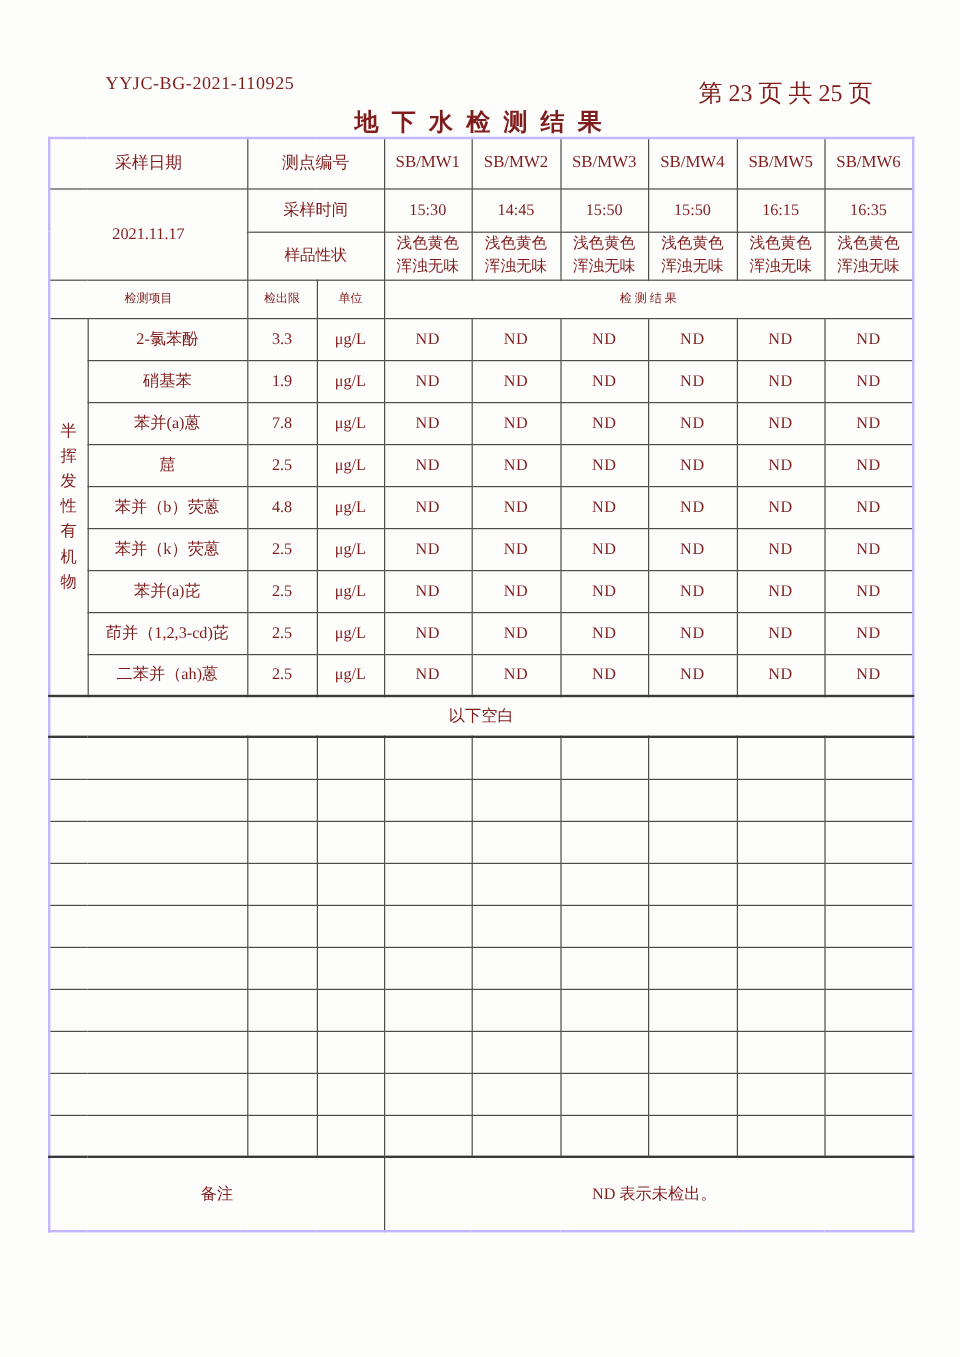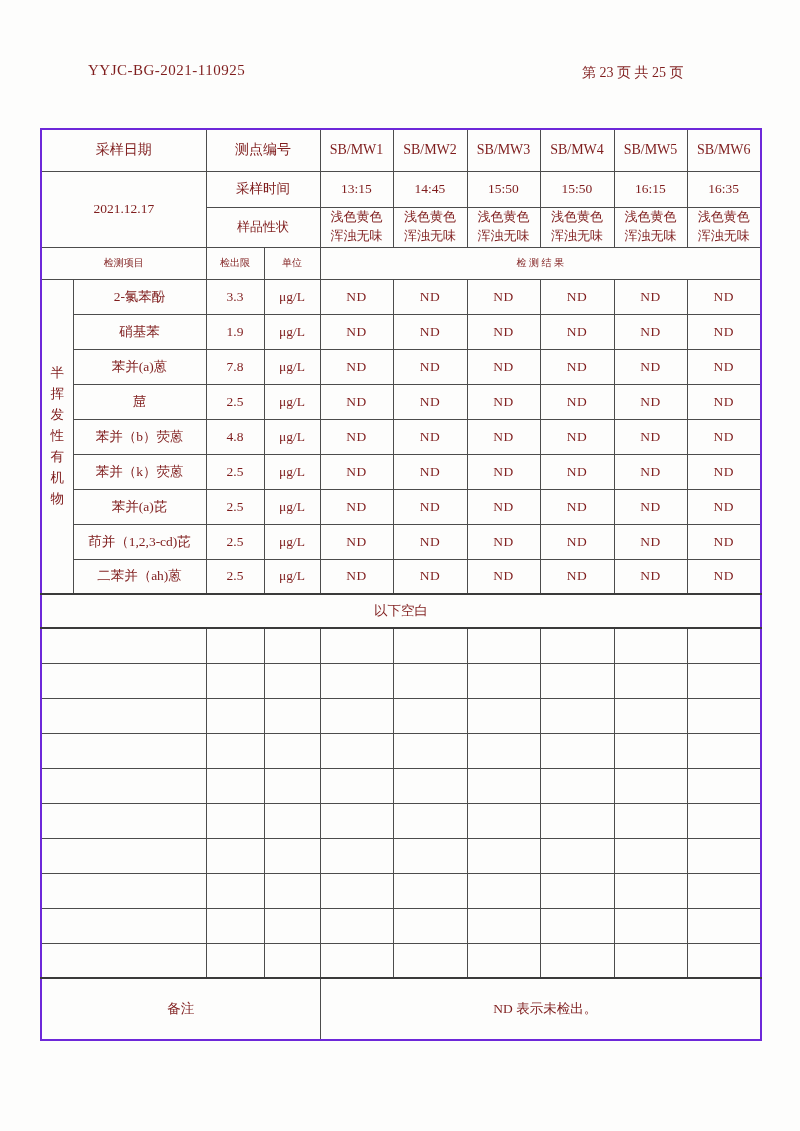--- a/index.html
+++ b/index.html
@@ -19,7 +19,7 @@
   }
   .page-info {
     position:absolute; left:582px; top:64px;
-    font-size:14px;
+    font-size:20px;
   }
   .doc-title {
     position:absolute; left:0; right:0; top:88px;

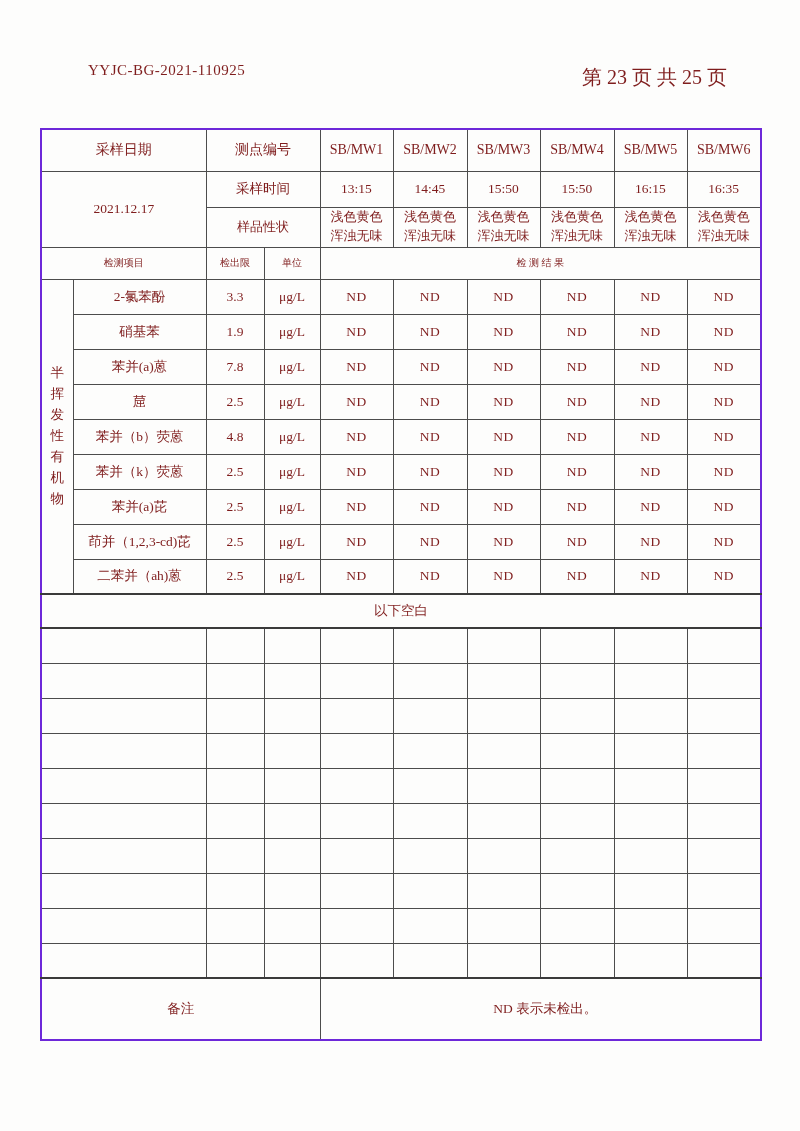--- a/index.html
+++ b/index.html
@@ -70,6 +70,7 @@
 
   <div class="report-no">YYJC-BG-2021-110925</div>
   <div class="page-info">第 23 页 共 25 页</div>
+  <div class="doc-title">地 下 水 检 测 结 果</div>
 
   <table class="results">
     <colgroup>

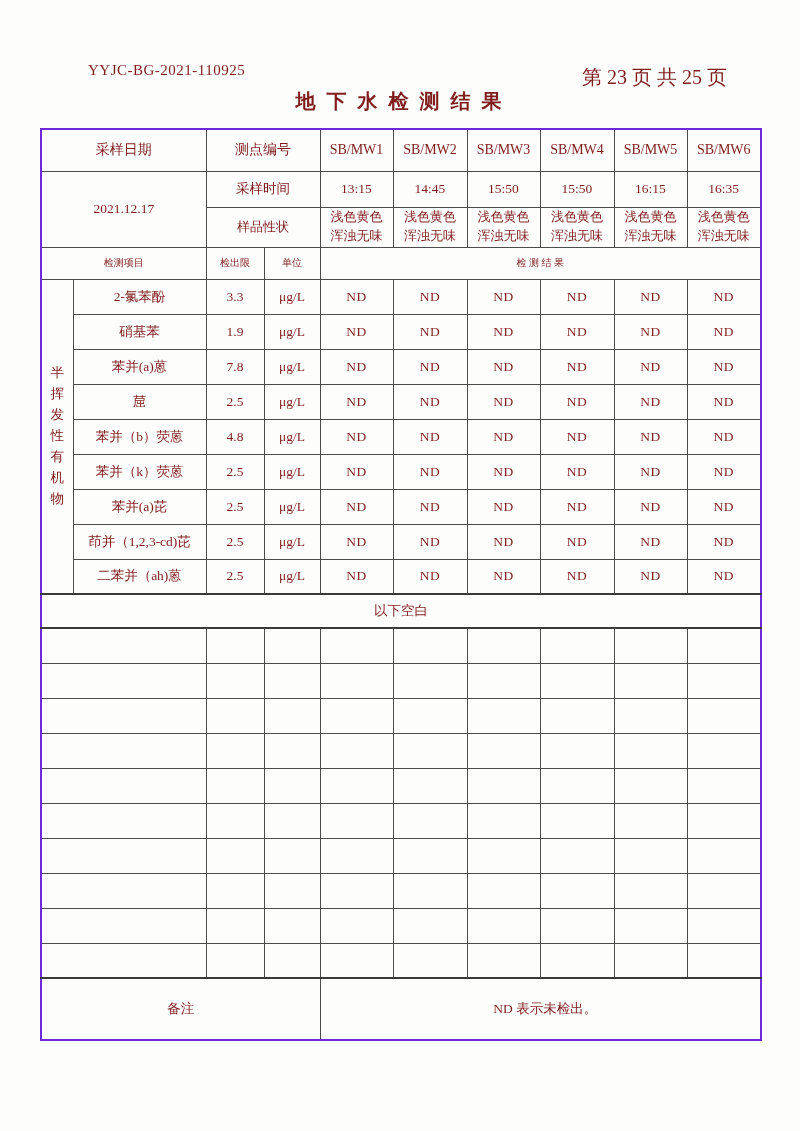--- a/index.html
+++ b/index.html
@@ -27,11 +27,11 @@
     font-size:20px; font-weight:bold; letter-spacing:3px;
   }
   table.results {
-    position:absolute; left:40px; top:128px;
+    position:absolute; left:40px; top:114px;
     width:720px;
     border-collapse:collapse;
     table-layout:fixed;
-    border:2px solid #6d28d9;
+    border:2px solid #c4b5fd;
     padding-left:22px;
   }
   table.results td {

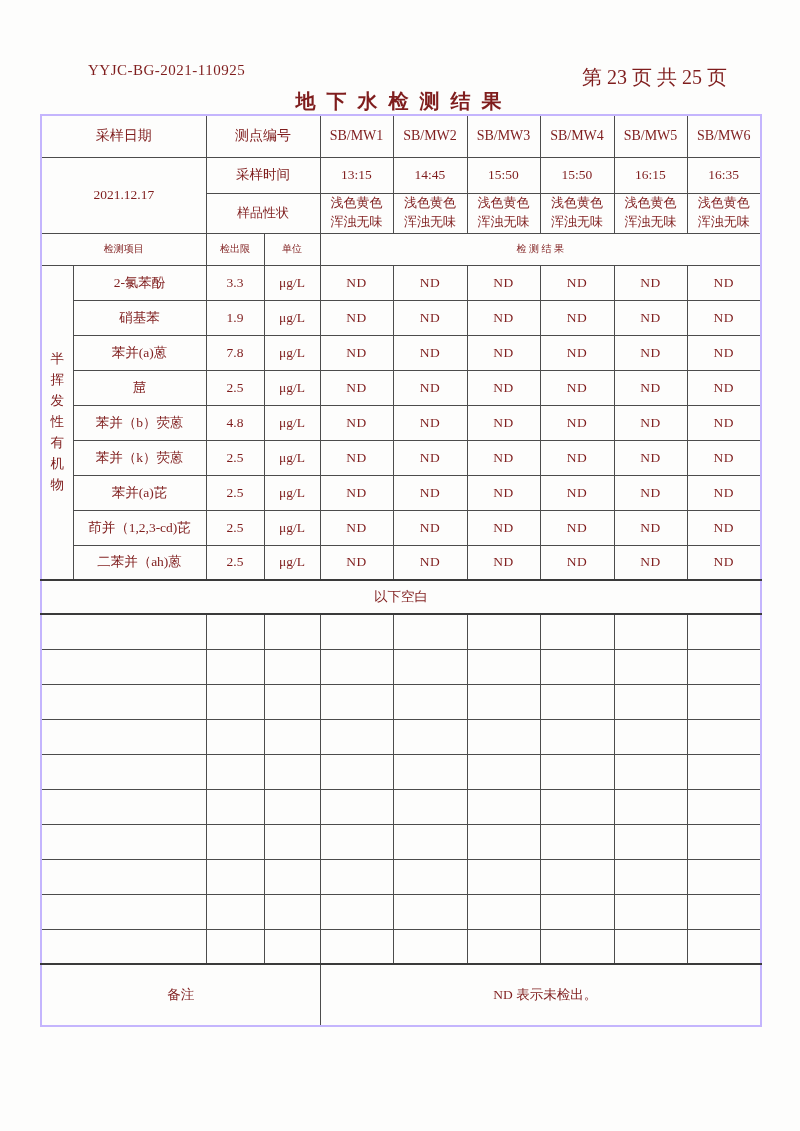--- a/index.html
+++ b/index.html
@@ -100,7 +100,7 @@
       <tr class="r-times">
         <td colspan="2" rowspan="2">2021.12.17</td>
         <td colspan="2">采样时间</td>
-      <td>13:15</td>
+      <td>15:30</td>
           <td>14:45</td>
           <td>15:50</td>
           <td>15:50</td>

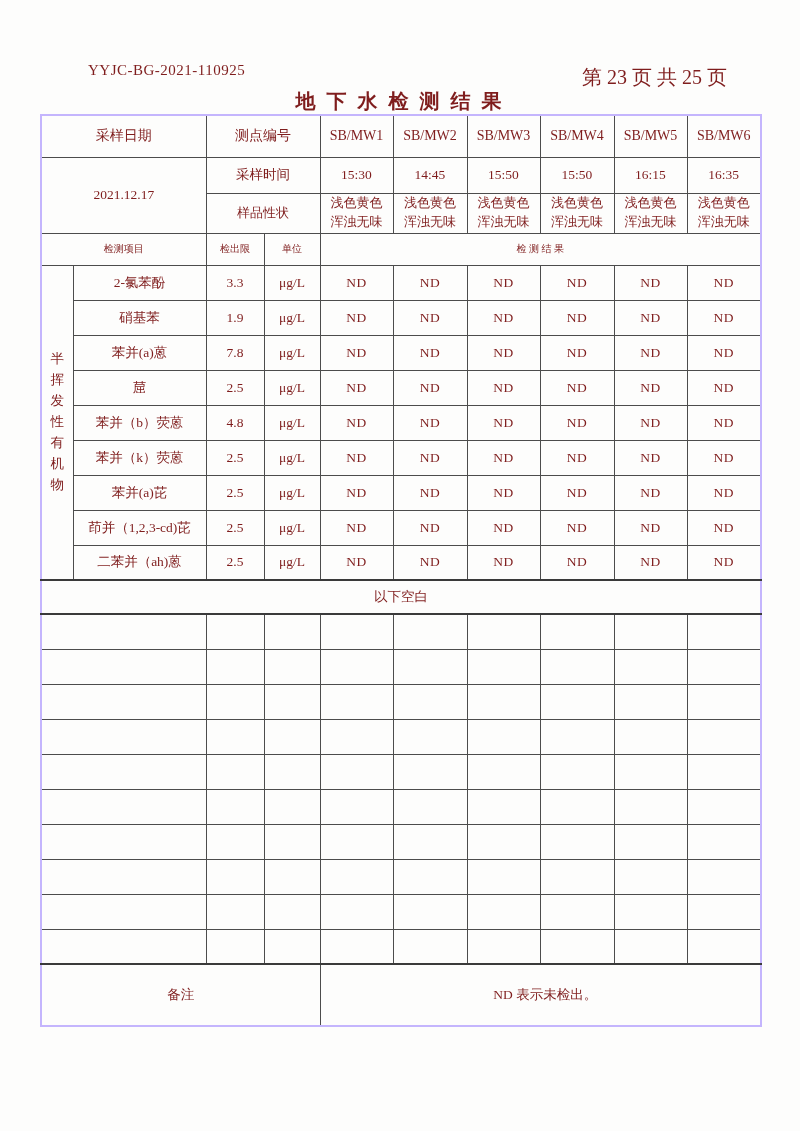--- a/index.html
+++ b/index.html
@@ -98,7 +98,7 @@
           <td>SB/MW6</td>
         </tr>
       <tr class="r-times">
-        <td colspan="2" rowspan="2">2021.12.17</td>
+        <td colspan="2" rowspan="2">2021.11.17</td>
         <td colspan="2">采样时间</td>
       <td>15:30</td>
           <td>14:45</td>

